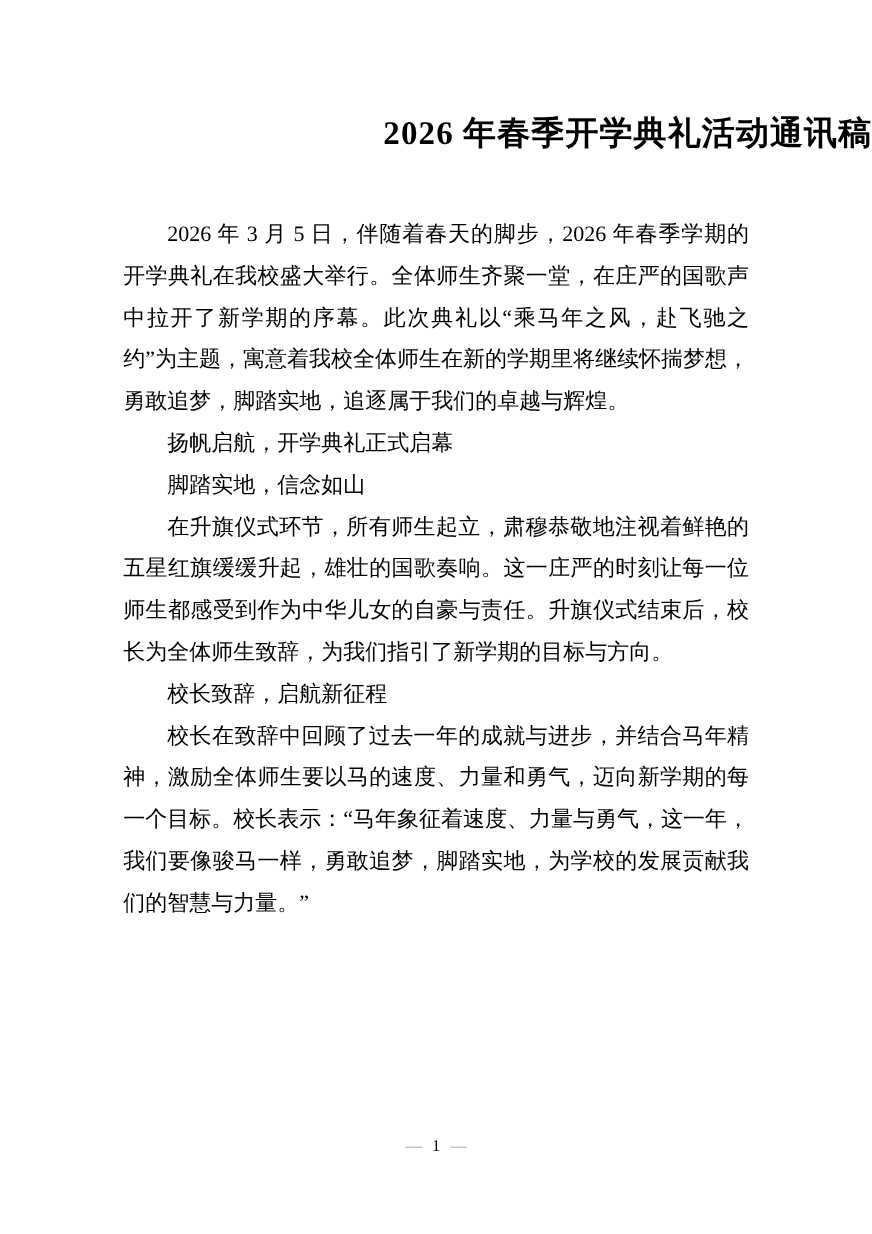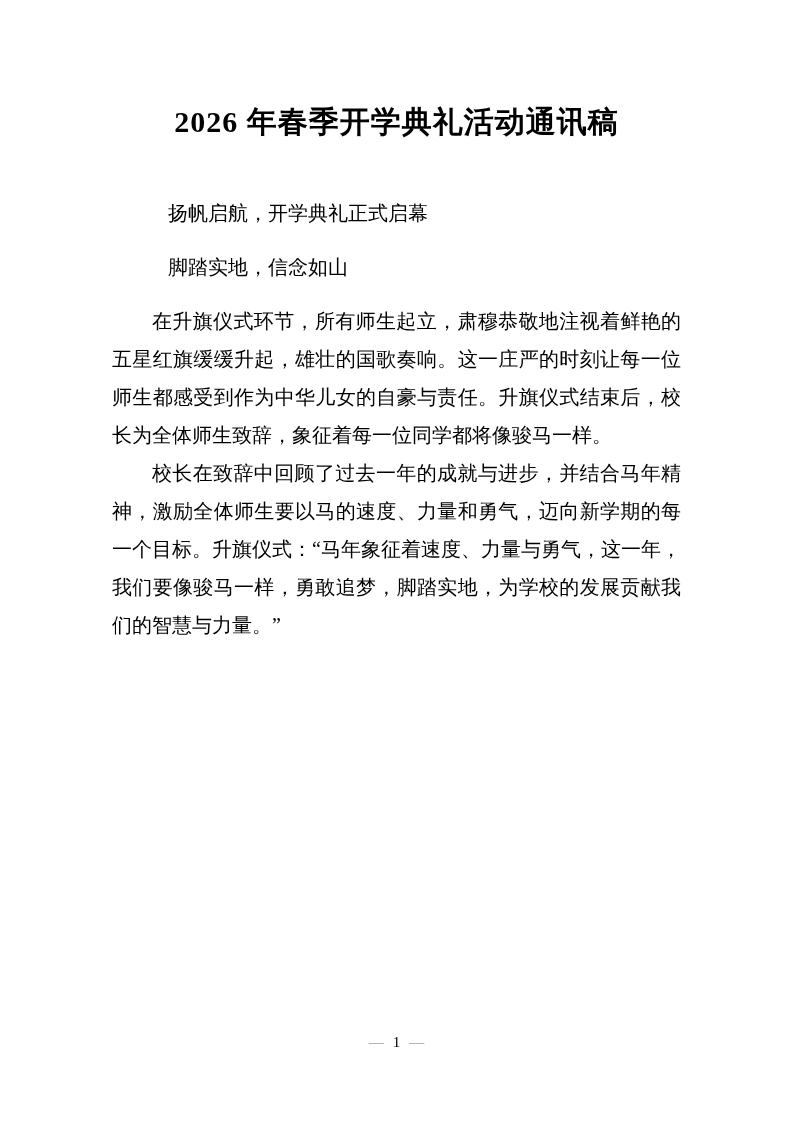--- a/index.html
+++ b/index.html
@@ -20,7 +20,7 @@
   .doc-title {
     margin: 0;
     padding-top: 100px;
-    text-align: center;
+    text-align: right;
     font-size: 30px;
     line-height: 44px;
     font-weight: bold;

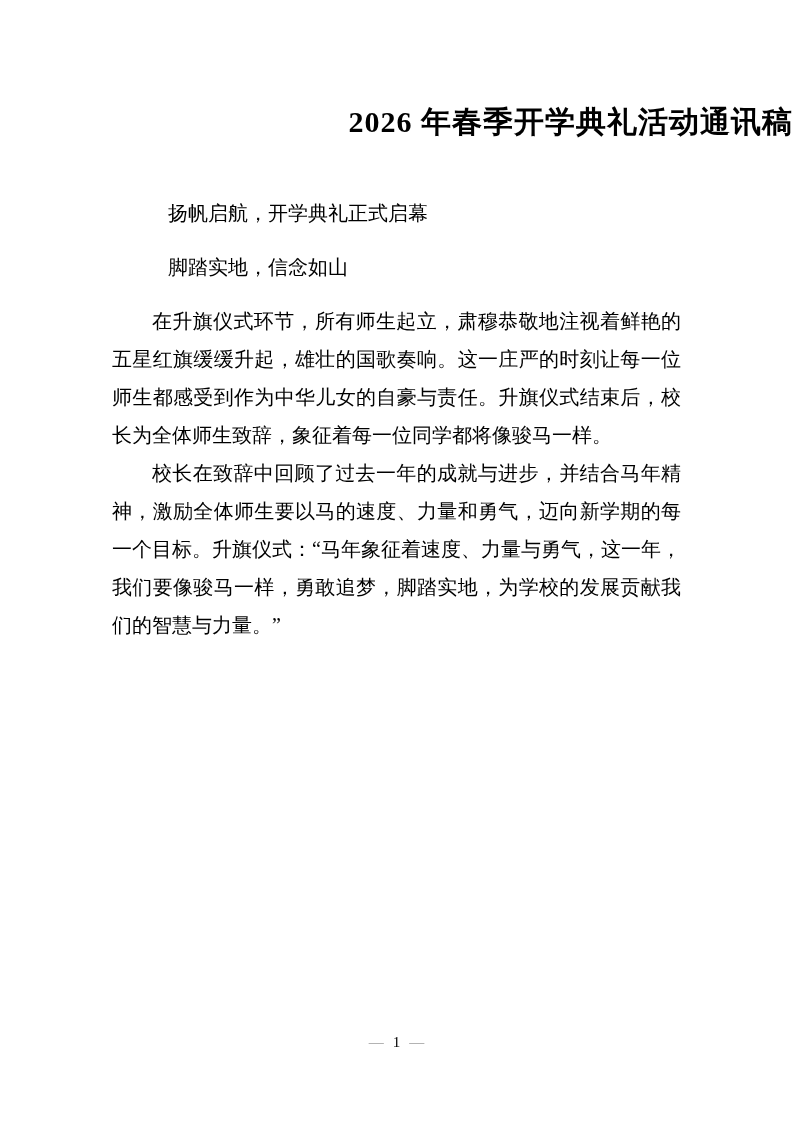--- a/index.html
+++ b/index.html
@@ -71,6 +71,7 @@
   <h1 class="doc-title">2026 年春季开学典礼活动通讯稿</h1>
 
   <div class="content">
+    <p class="para">2026 年 3 月 5 日，伴随着春天的脚步，2026 年春季学期的开学典礼在我校盛大举行。全体师生齐聚一堂，在庄严的国歌声中拉开了新学期的序幕。此次典礼以“乘马年之风，赴飞驰之约”为主题，寓意着我校全体师生在新的学期里将继续怀揣梦想，勇敢追梦，脚踏实地，追逐属于我们的卓越与辉煌。</p>
     <p class="section-heading">扬帆启航，开学典礼正式启幕</p>
     <p class="section-heading">脚踏实地，信念如山</p>
     <p class="para">在升旗仪式环节，所有师生起立，肃穆恭敬地注视着鲜艳的五星红旗缓缓升起，雄壮的国歌奏响。这一庄严的时刻让每一位师生都感受到作为中华儿女的自豪与责任。升旗仪式结束后，校长为全体师生致辞，象征着每一位同学都将像骏马一样。</p>

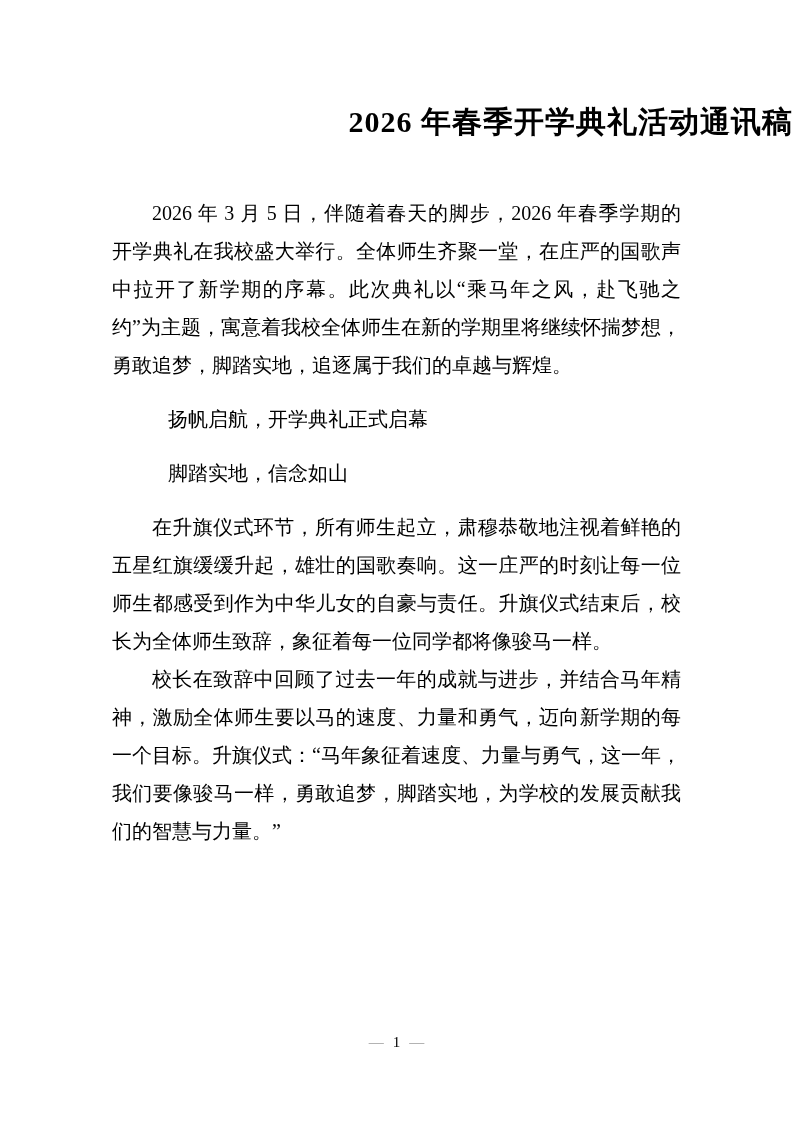--- a/index.html
+++ b/index.html
@@ -41,7 +41,7 @@
     word-break: break-all;
   }
   .section-heading {
-    margin: 16px;
+    margin: 0;
     padding: 0;
     text-indent: 2em;
   }

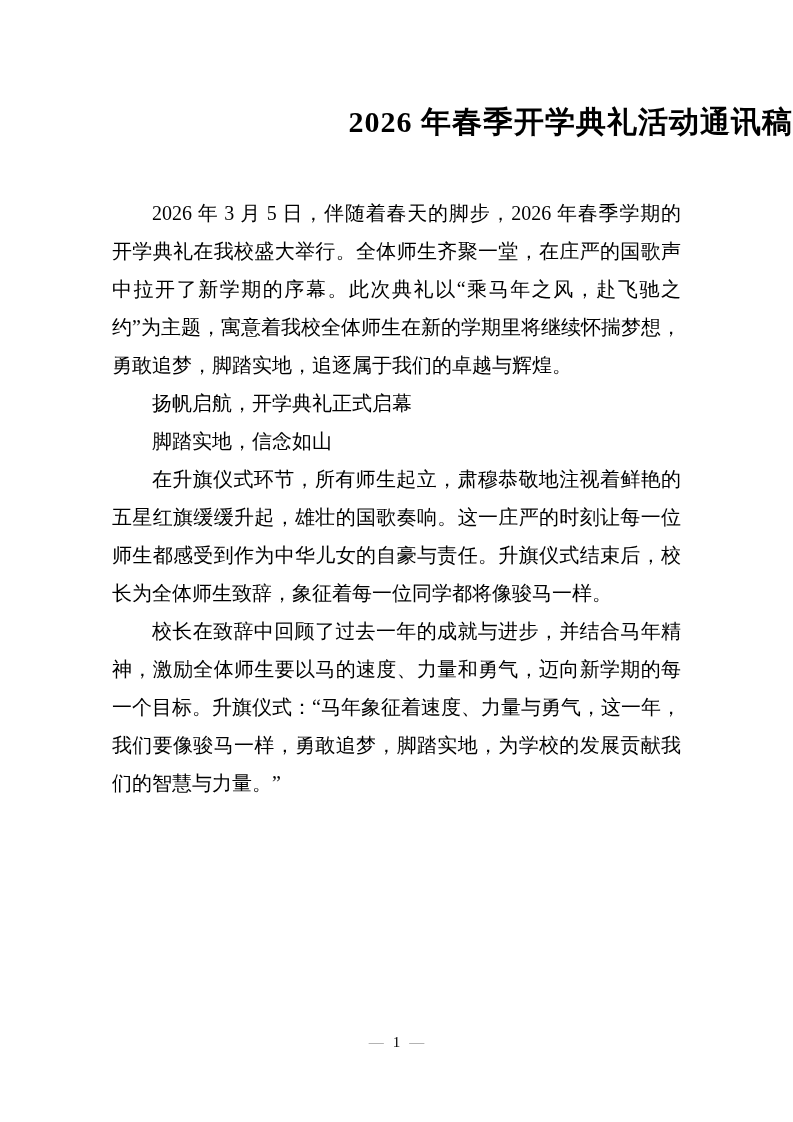--- a/index.html
+++ b/index.html
@@ -74,7 +74,7 @@
     <p class="para">2026 年 3 月 5 日，伴随着春天的脚步，2026 年春季学期的开学典礼在我校盛大举行。全体师生齐聚一堂，在庄严的国歌声中拉开了新学期的序幕。此次典礼以“乘马年之风，赴飞驰之约”为主题，寓意着我校全体师生在新的学期里将继续怀揣梦想，勇敢追梦，脚踏实地，追逐属于我们的卓越与辉煌。</p>
     <p class="section-heading">扬帆启航，开学典礼正式启幕</p>
     <p class="section-heading">脚踏实地，信念如山</p>
-    <p class="para">在升旗仪式环节，所有师生起立，肃穆恭敬地注视着鲜艳的五星红旗缓缓升起，雄壮的国歌奏响。这一庄严的时刻让每一位师生都感受到作为中华儿女的自豪与责任。升旗仪式结束后，校长为全体师生致辞，象征着每一位同学都将像骏马一样。</p>
+    <p class="para">在升旗仪式环节，所有师生起立，肃穆恭敬地注视着鲜艳的五星红旗缓缓升起，雄壮的国歌奏响。这一庄严的时刻让每一位师生都感受到作为中华儿女的自豪与责任。升旗仪式结束后，校长为全体师生致辞，为我们指引了新学期的目标与方向。</p>
     <p class="para">校长在致辞中回顾了过去一年的成就与进步，并结合马年精神，激励全体师生要以马的速度、力量和勇气，迈向新学期的每一个目标。升旗仪式：“马年象征着速度、力量与勇气，这一年，我们要像骏马一样，勇敢追梦，脚踏实地，为学校的发展贡献我们的智慧与力量。”</p>
   </div>
 

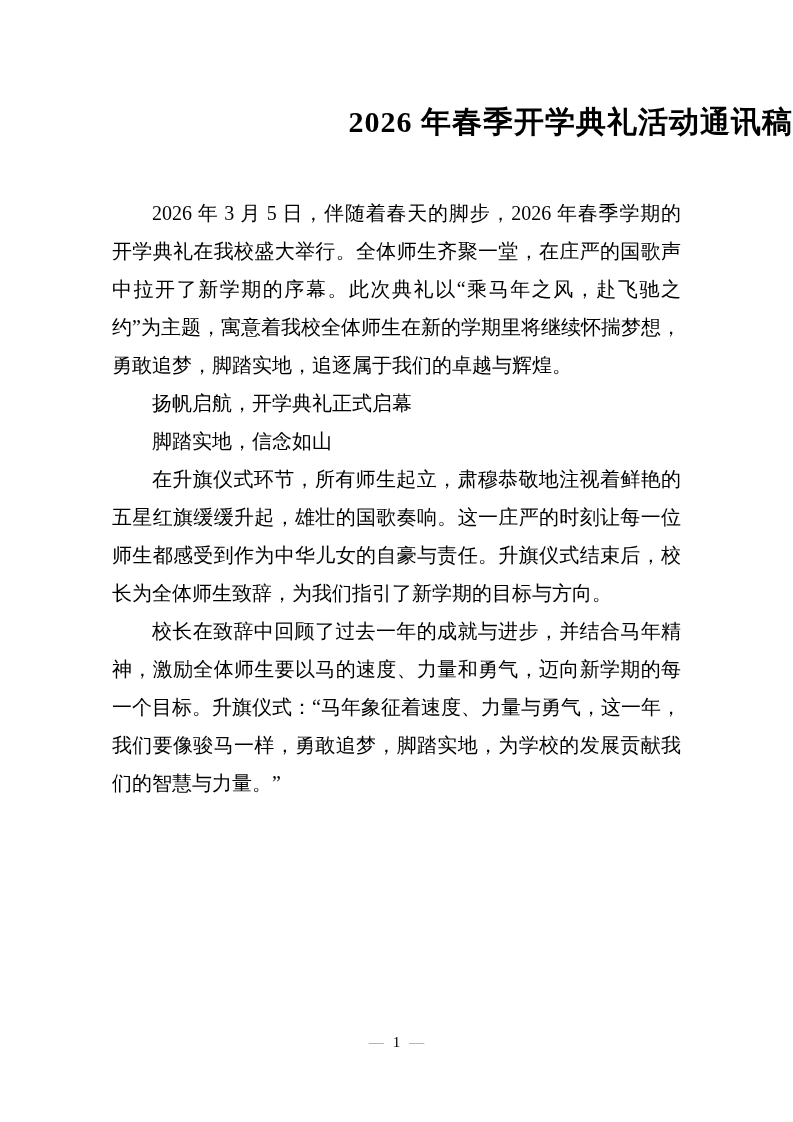--- a/index.html
+++ b/index.html
@@ -75,6 +75,7 @@
     <p class="section-heading">扬帆启航，开学典礼正式启幕</p>
     <p class="section-heading">脚踏实地，信念如山</p>
     <p class="para">在升旗仪式环节，所有师生起立，肃穆恭敬地注视着鲜艳的五星红旗缓缓升起，雄壮的国歌奏响。这一庄严的时刻让每一位师生都感受到作为中华儿女的自豪与责任。升旗仪式结束后，校长为全体师生致辞，为我们指引了新学期的目标与方向。</p>
+    <p class="section-heading">校长致辞，启航新征程</p>
     <p class="para">校长在致辞中回顾了过去一年的成就与进步，并结合马年精神，激励全体师生要以马的速度、力量和勇气，迈向新学期的每一个目标。升旗仪式：“马年象征着速度、力量与勇气，这一年，我们要像骏马一样，勇敢追梦，脚踏实地，为学校的发展贡献我们的智慧与力量。”</p>
   </div>
 

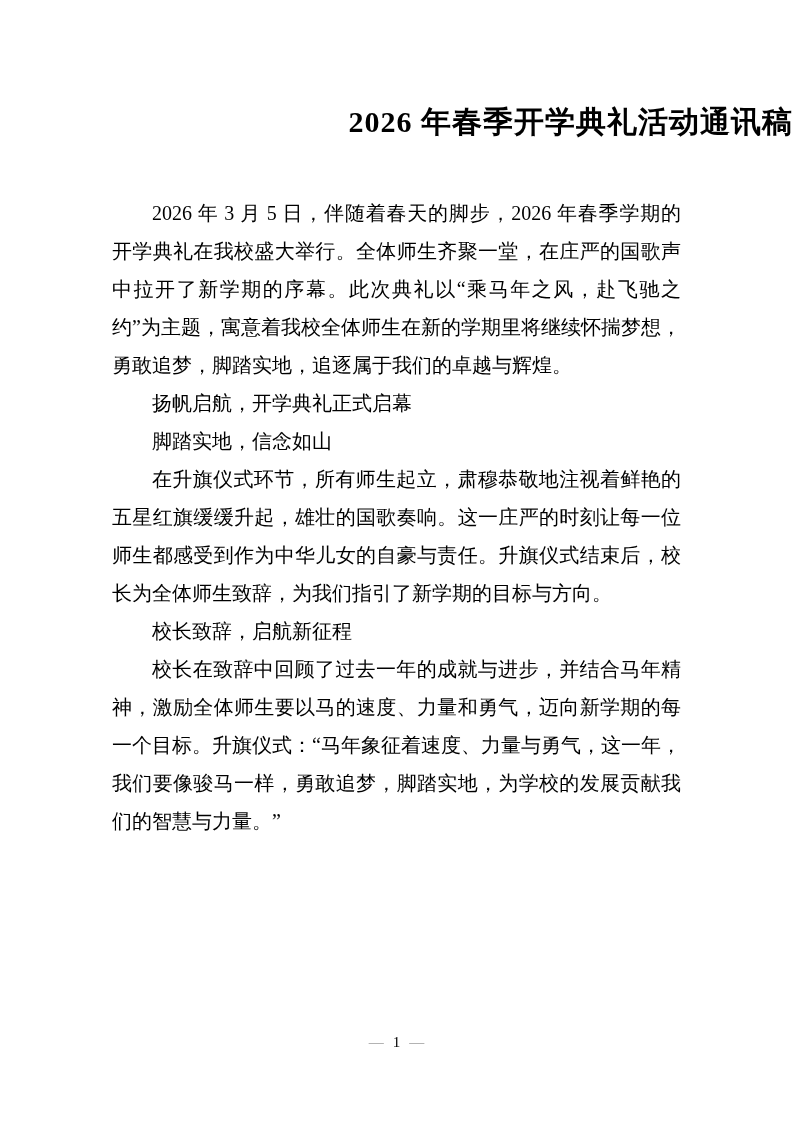--- a/index.html
+++ b/index.html
@@ -76,7 +76,7 @@
     <p class="section-heading">脚踏实地，信念如山</p>
     <p class="para">在升旗仪式环节，所有师生起立，肃穆恭敬地注视着鲜艳的五星红旗缓缓升起，雄壮的国歌奏响。这一庄严的时刻让每一位师生都感受到作为中华儿女的自豪与责任。升旗仪式结束后，校长为全体师生致辞，为我们指引了新学期的目标与方向。</p>
     <p class="section-heading">校长致辞，启航新征程</p>
-    <p class="para">校长在致辞中回顾了过去一年的成就与进步，并结合马年精神，激励全体师生要以马的速度、力量和勇气，迈向新学期的每一个目标。升旗仪式：“马年象征着速度、力量与勇气，这一年，我们要像骏马一样，勇敢追梦，脚踏实地，为学校的发展贡献我们的智慧与力量。”</p>
+    <p class="para">校长在致辞中回顾了过去一年的成就与进步，并结合马年精神，激励全体师生要以马的速度、力量和勇气，迈向新学期的每一个目标。校长表示：“马年象征着速度、力量与勇气，这一年，我们要像骏马一样，勇敢追梦，脚踏实地，为学校的发展贡献我们的智慧与力量。”</p>
   </div>
 
   <div class="footer">

